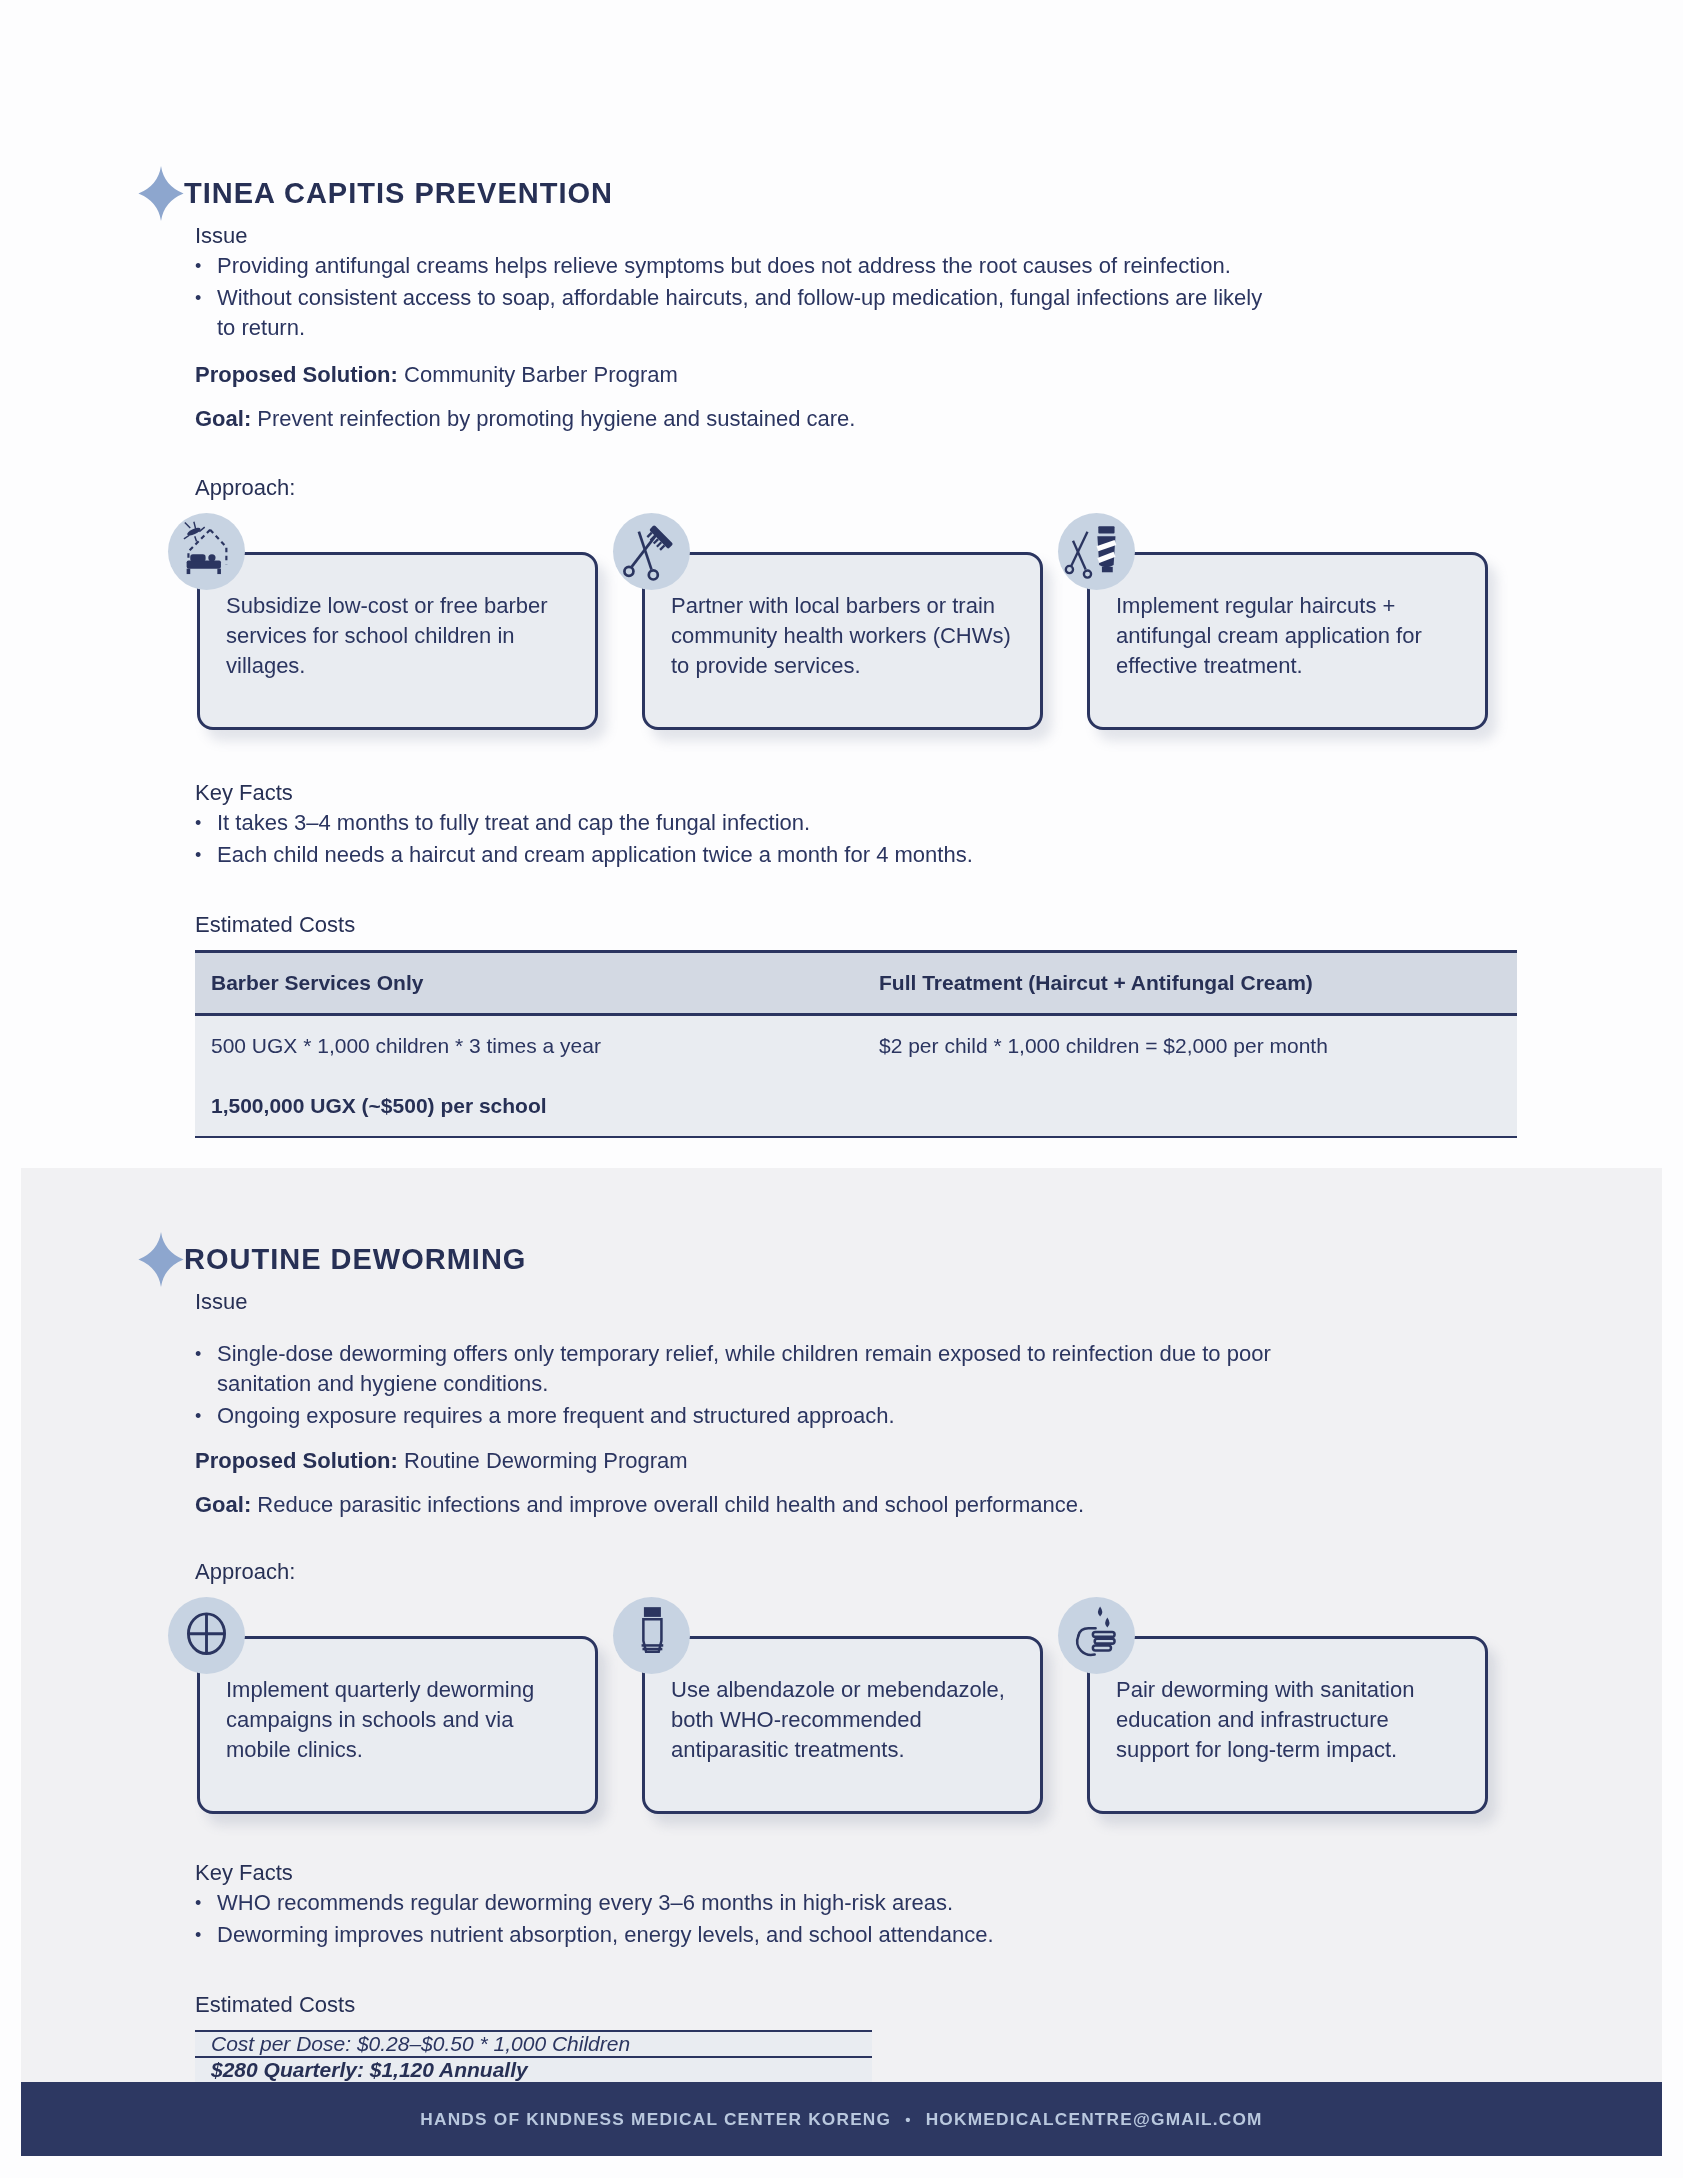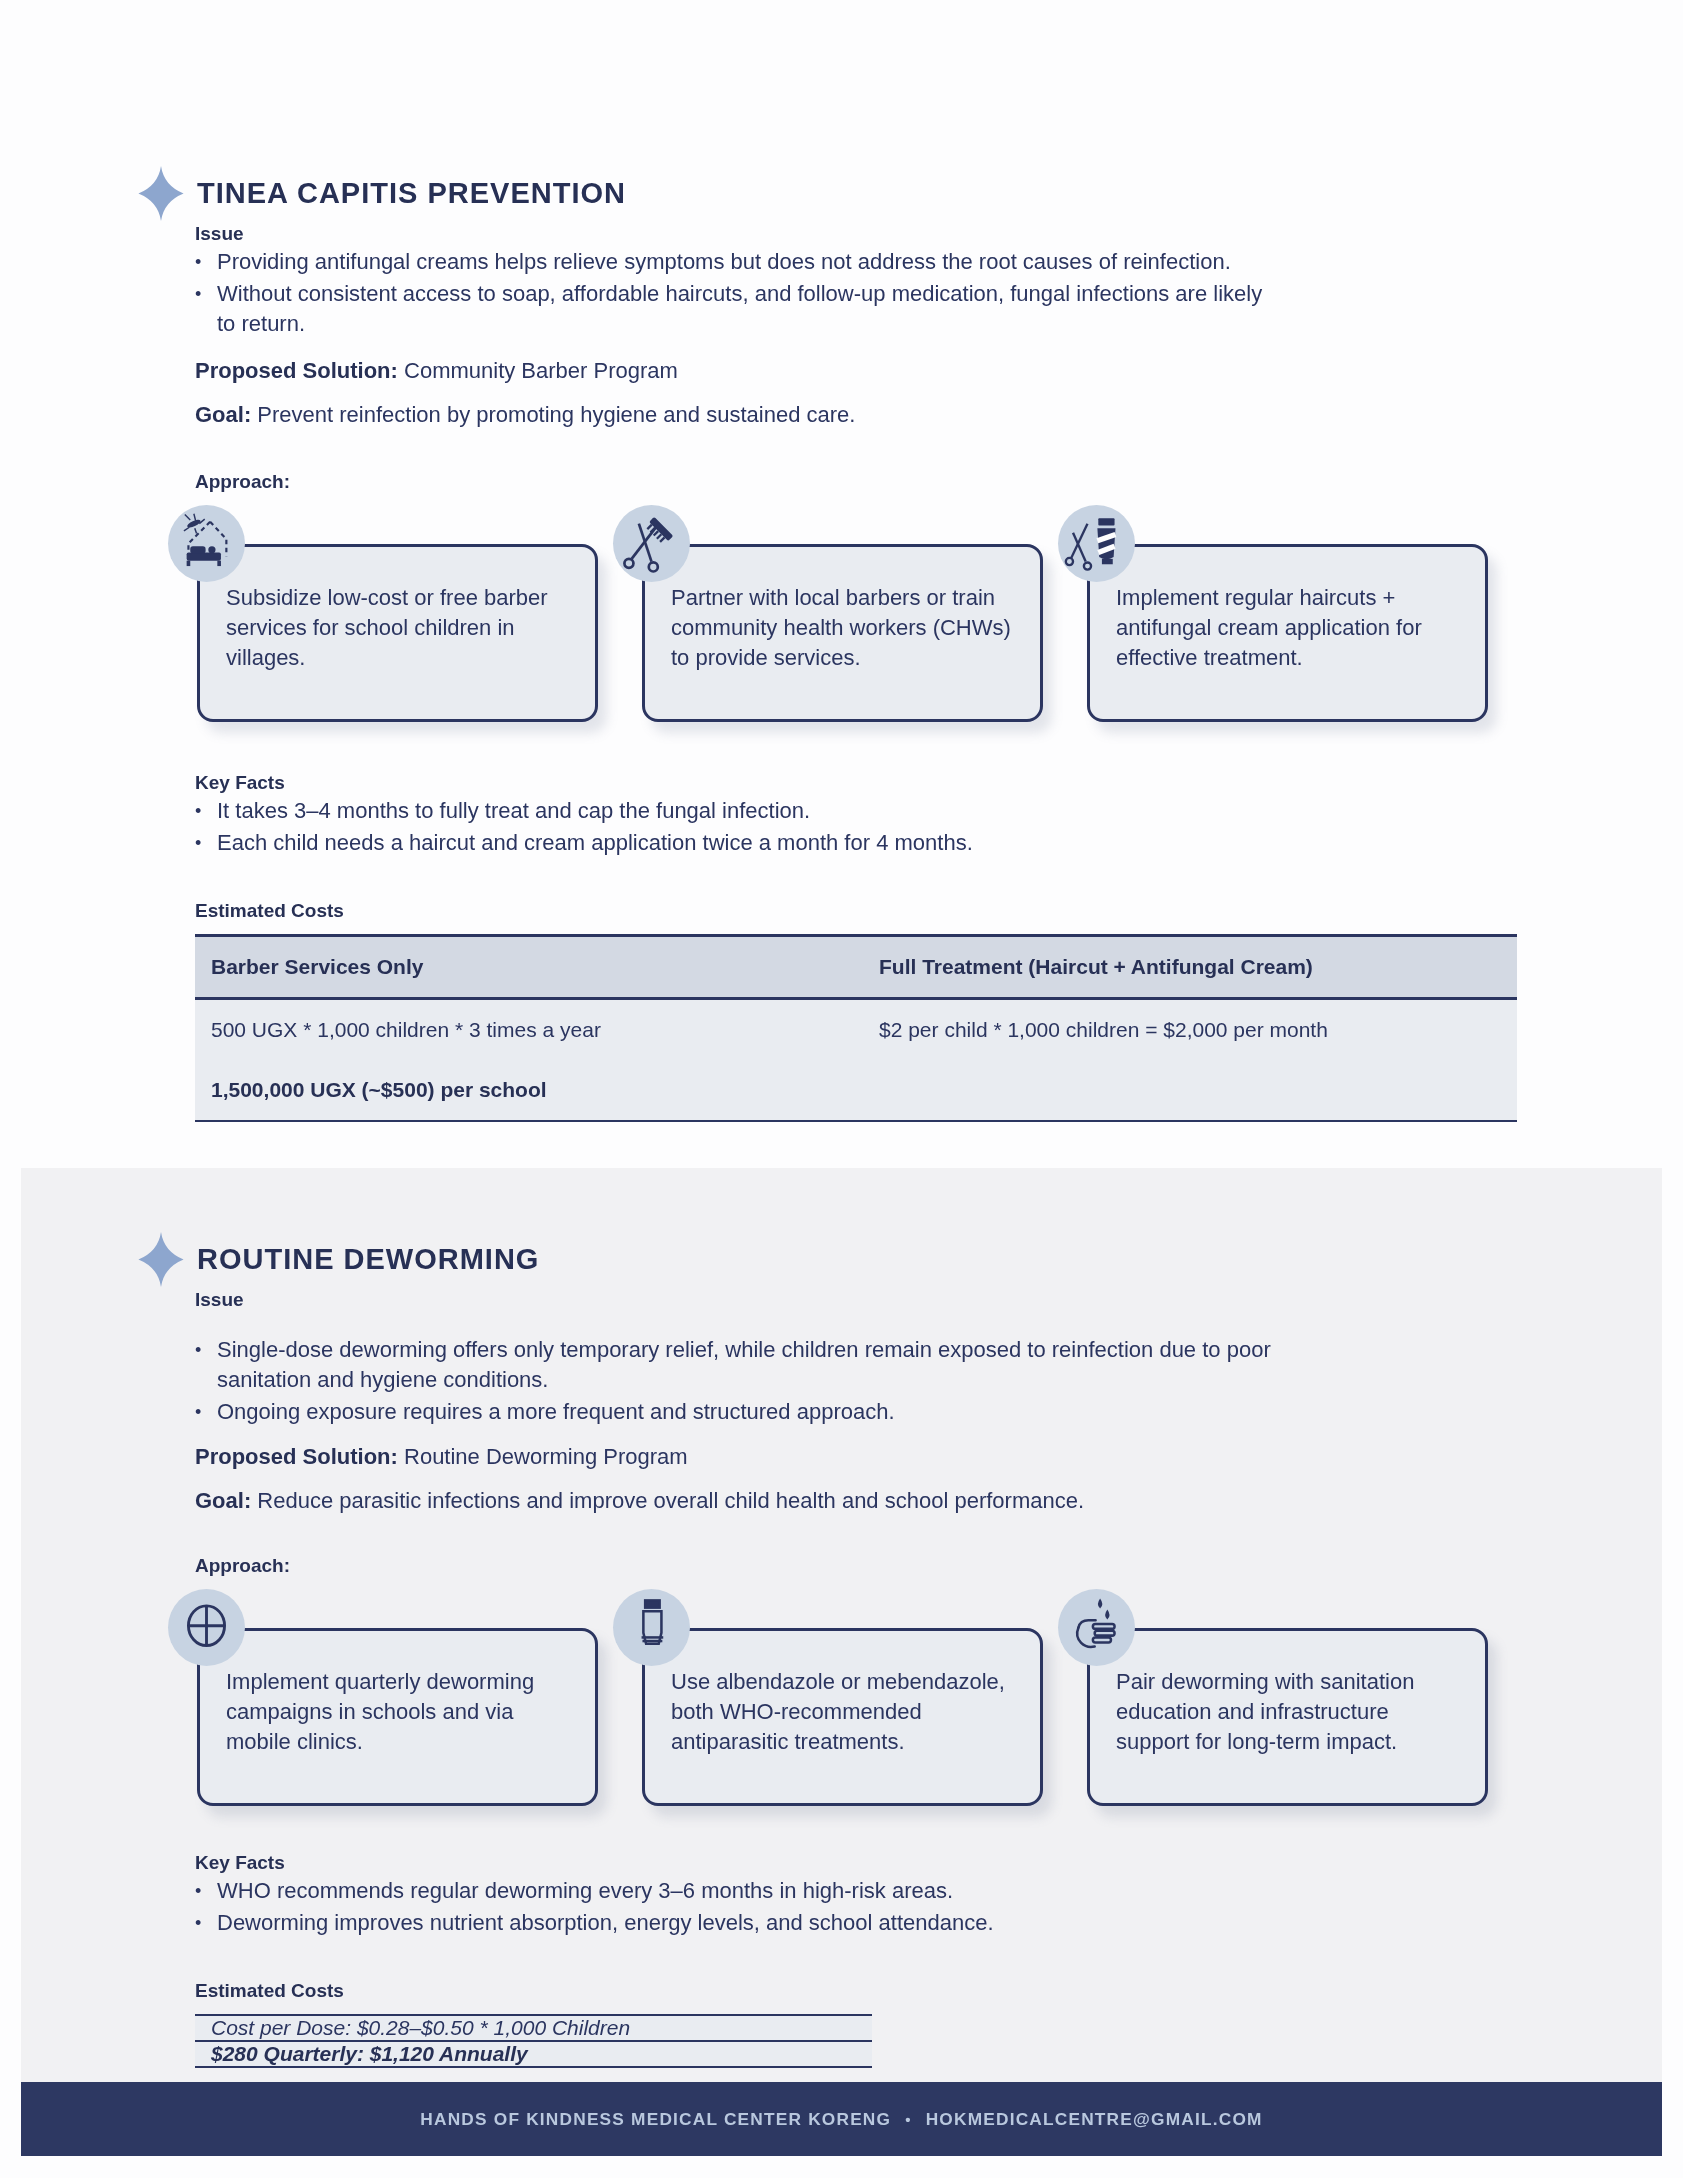--- a/index.html
+++ b/index.html
@@ -17,7 +17,7 @@
   .sec{position:absolute;left:138px;width:1406px;}
   .sec1{top:166px;}
   .sec2{top:1232px;}
-  .sec-head{display:flex;align-items:center;gap:13px;}
+  .sec-head{display:flex;align-items:center;}
   .sec-title{font-size:29px;font-weight:800;letter-spacing:1px;color:#273055;}
   .sub{font-size:19px;font-weight:700;color:#273055;margin-left:57px;}
   .mt2{margin-top:2px;} 

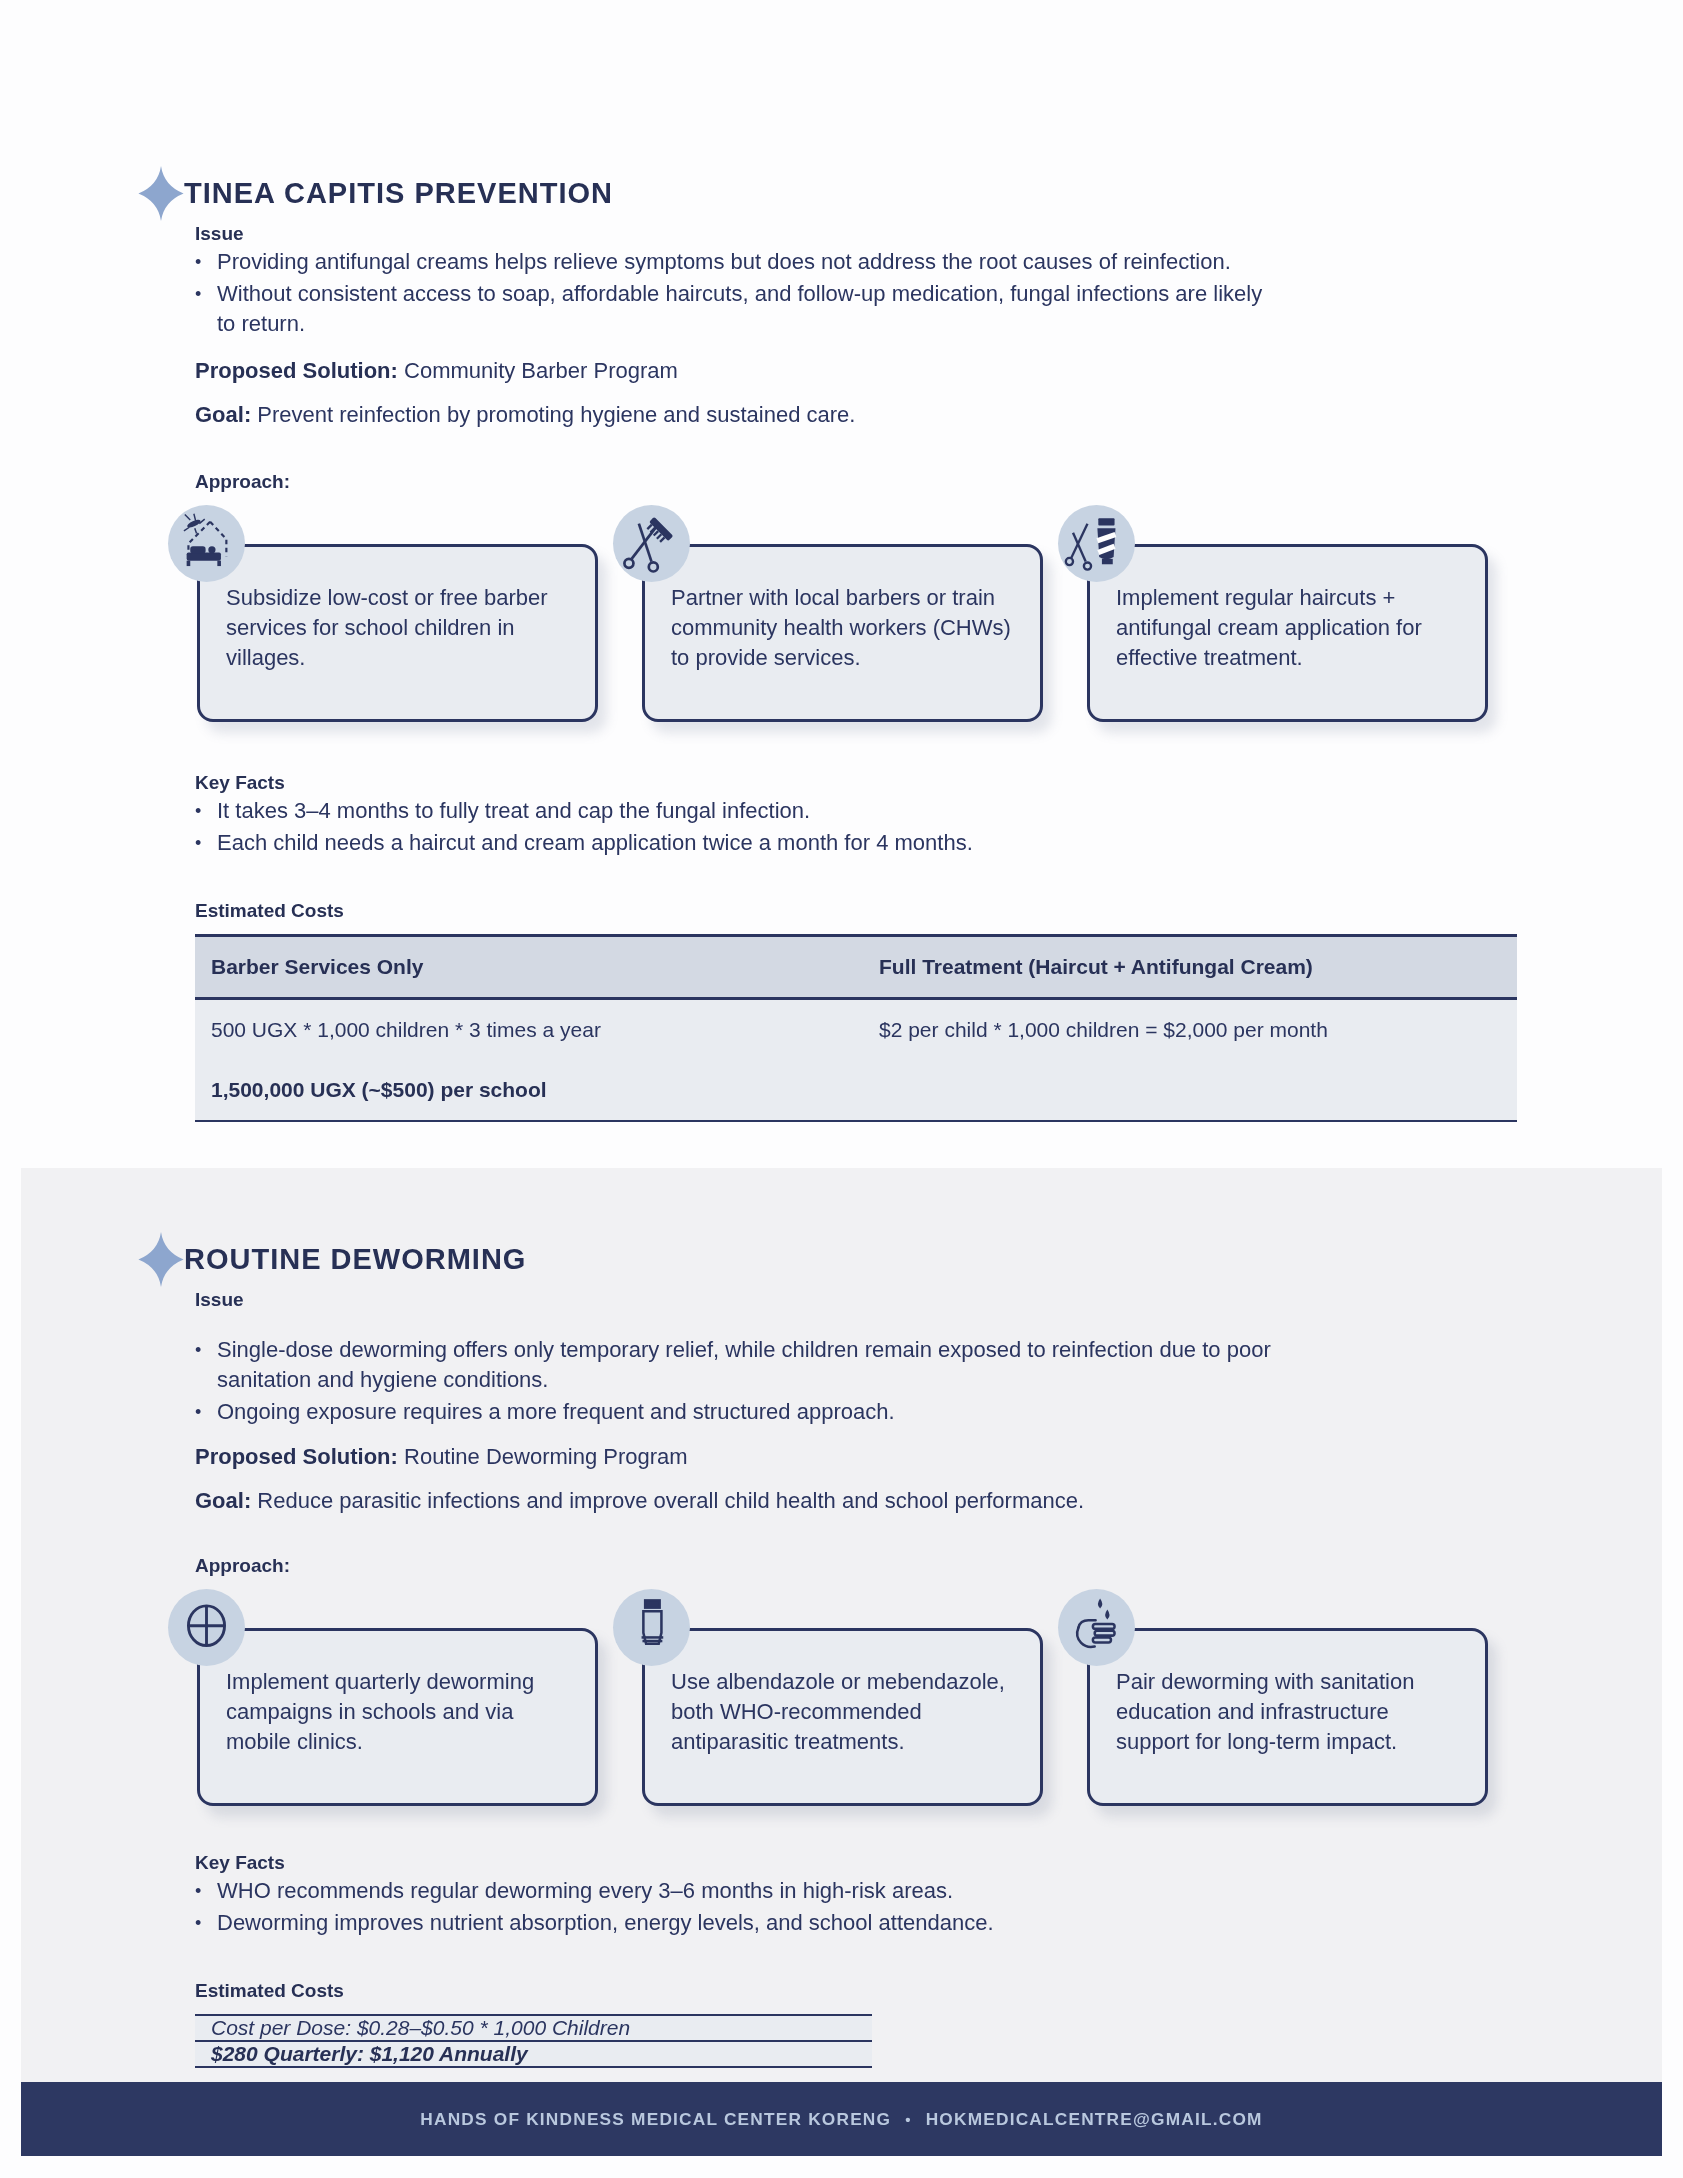--- a/index.html
+++ b/index.html
@@ -19,7 +19,7 @@
   .sec2{top:1232px;}
   .sec-head{display:flex;align-items:center;}
   .sec-title{font-size:29px;font-weight:800;letter-spacing:1px;color:#273055;}
-  .sub{font-size:19px;font-weight:700;color:#273055;margin-left:57px;}
+  .sub{font-size:22px;font-weight:400;color:#273055;margin-left:57px;}
   .mt2{margin-top:2px;} 
   .body-text,.bullet{font-size:22px;line-height:30px;color:#2b3560;}
   .bullets{margin-left:57px;max-width:1089px;}

